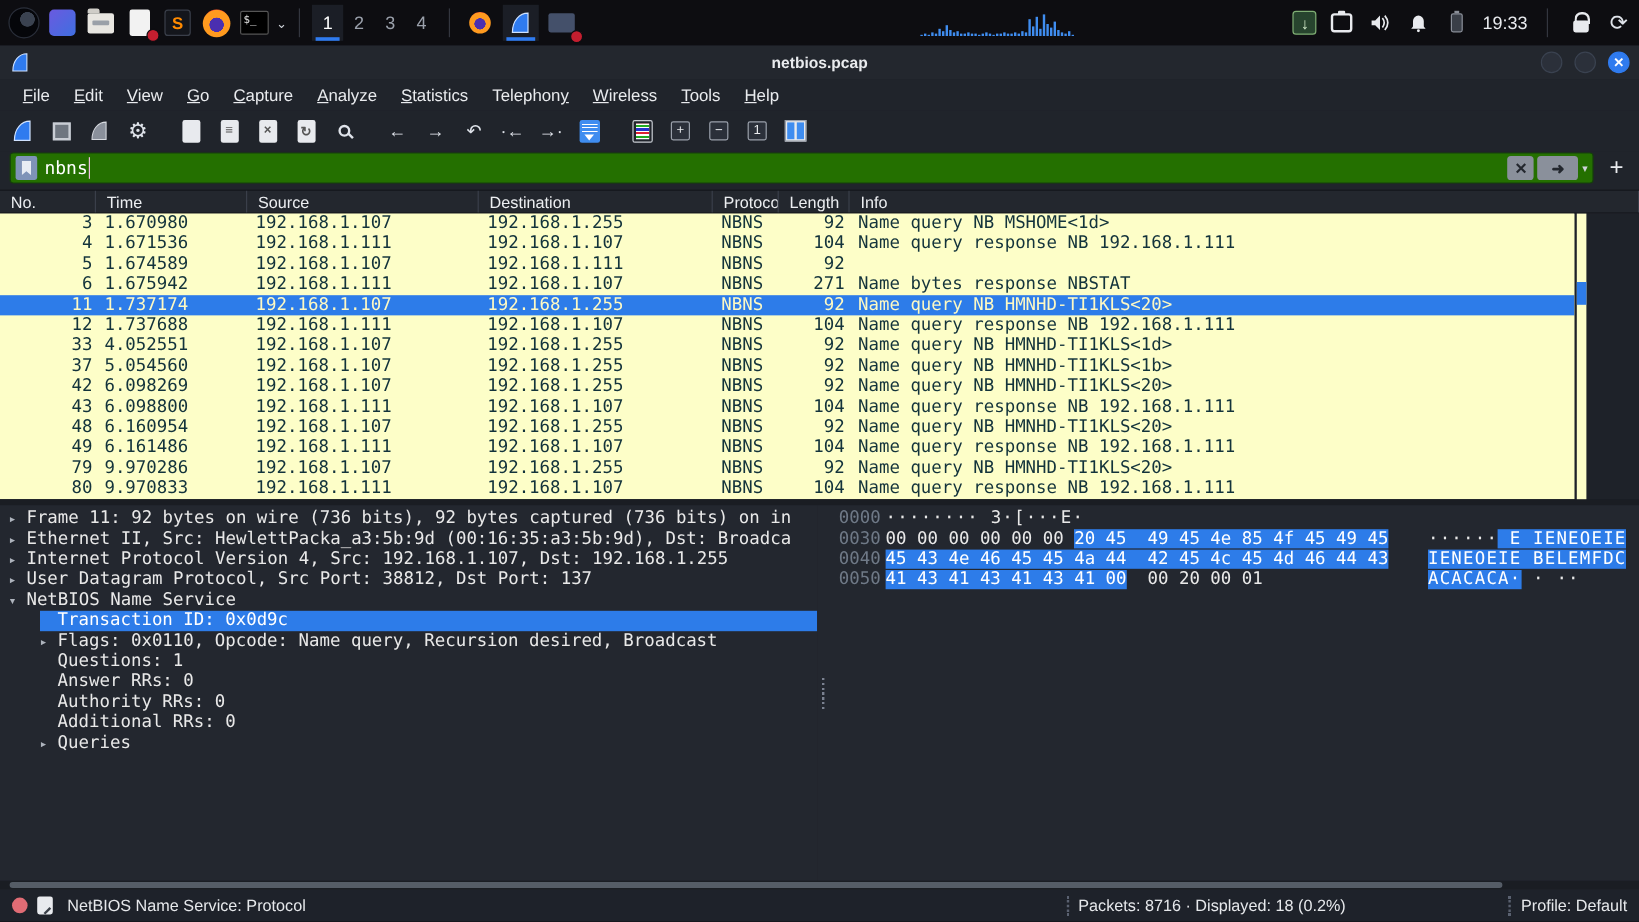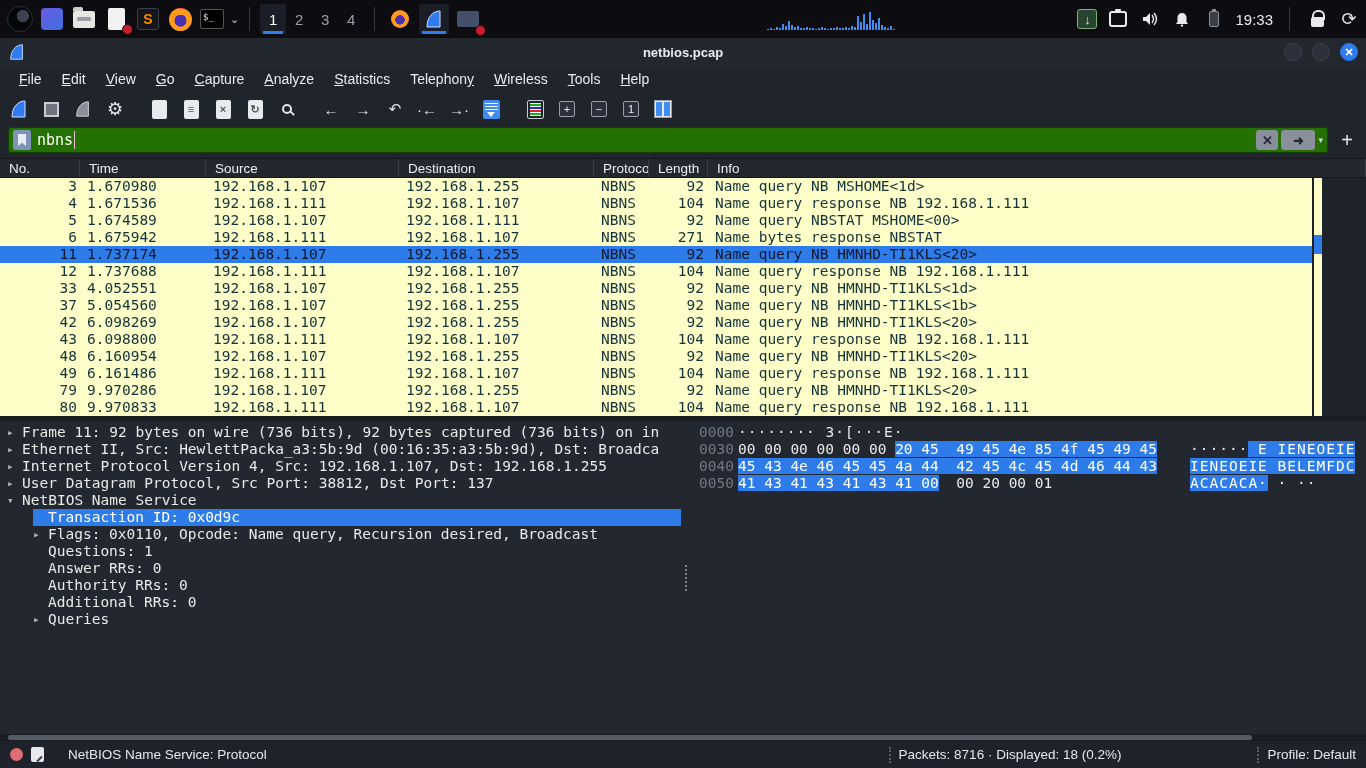--- a/index.html
+++ b/index.html
@@ -389,7 +389,6 @@
           <span class="dst pl">192.168.1.111</span>
           <span class="proto pl">NBNS</span>
           <span class="len">92</span>
-          <span class="info pl">Name query NBSTAT MSHOME&lt;00&gt;</span>
         </div>
         <div class="prow grid">
           <span class="no">6</span>

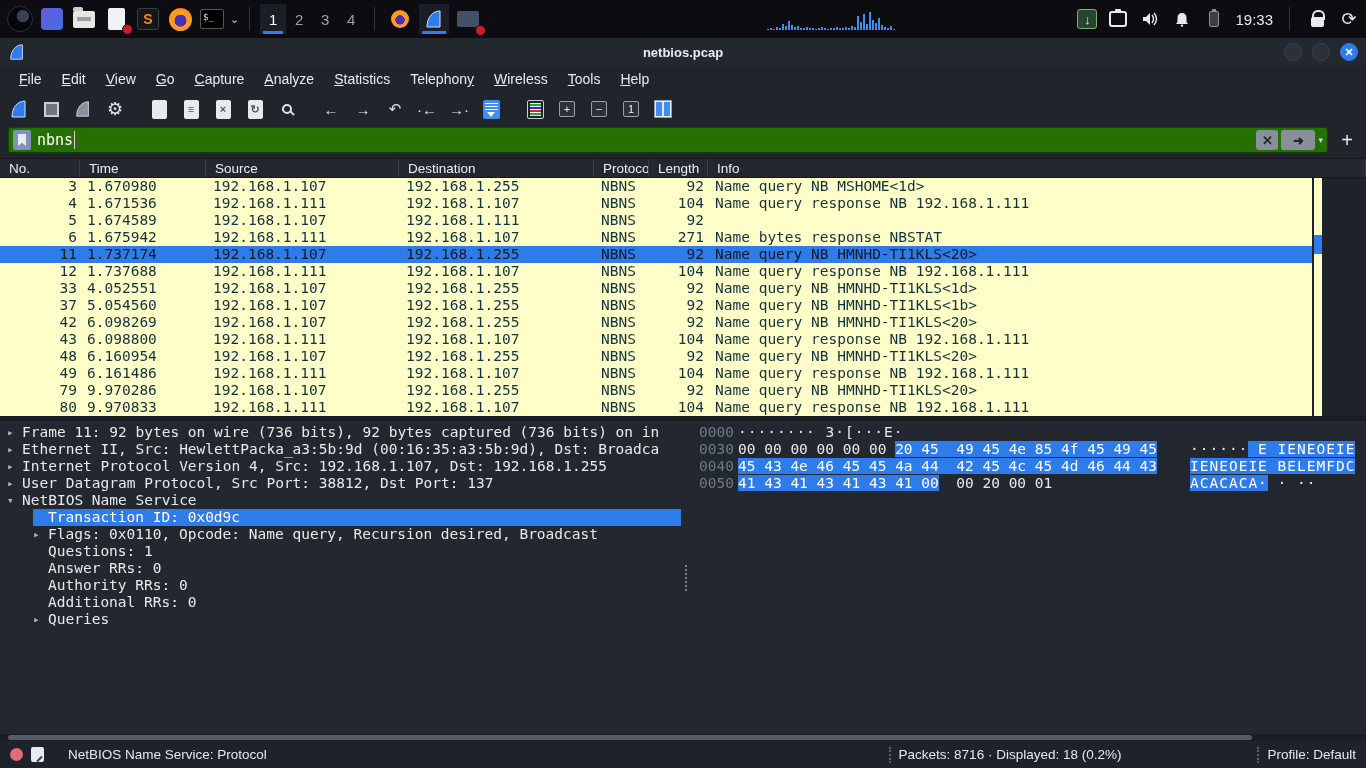--- a/index.html
+++ b/index.html
@@ -92,7 +92,7 @@
   .prow .no { text-align:right; padding-right:3px; }
   .prow .len { text-align:right; padding-right:4px; }
   .prow .pl { padding-left:7px; }
-  .prow.sel { background:#2d7ce9; color:#0f172a; }
+  .prow.sel { background:#2d7ce9; color:#fef9c3; }
   .minimap { width:8px; background:#fdfec8; margin-left:2px; position:relative; }
   .minimap .mark { position:absolute; left:0; right:0; top:24%; height:8%; background:#2d7ce9; }
   .listpad { width:44px; background:#1e2229; }

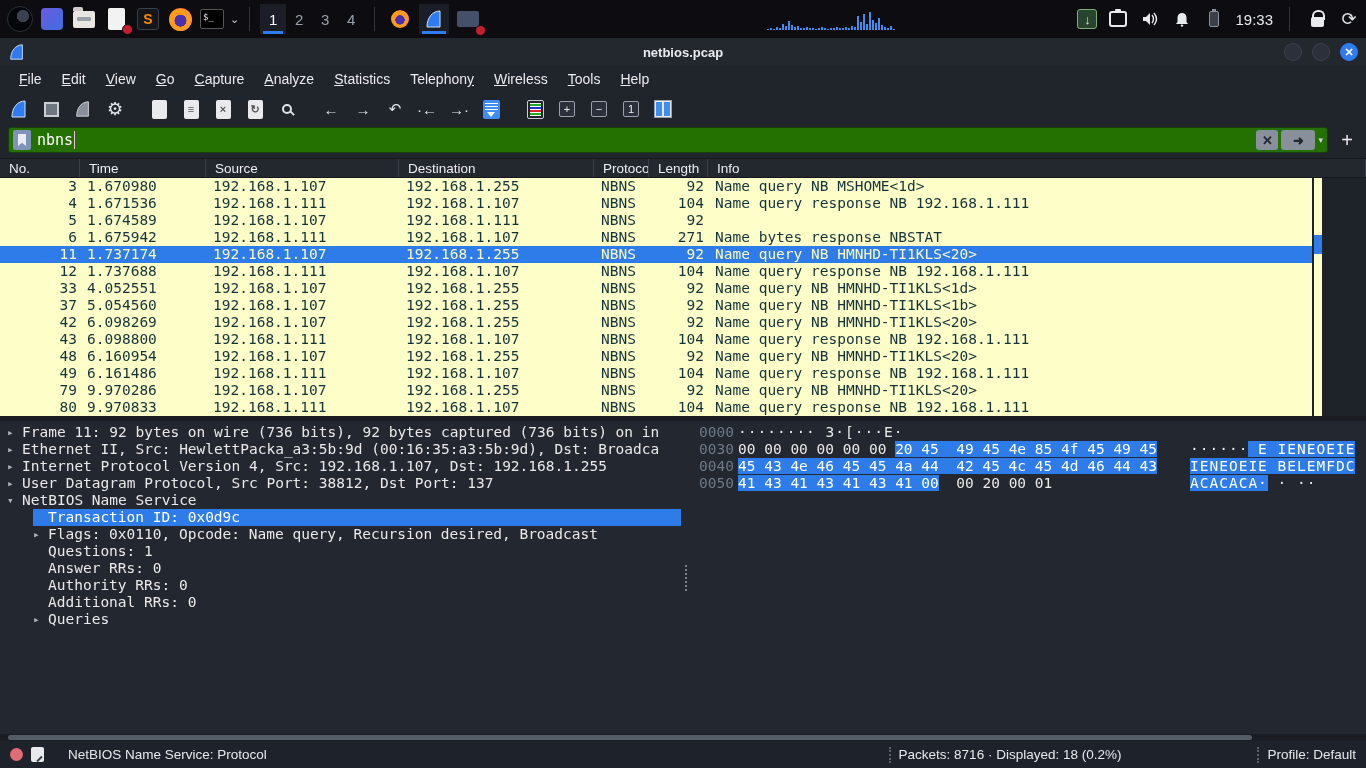--- a/index.html
+++ b/index.html
@@ -531,7 +531,7 @@
   <div class="statusbar">
     <div class="expert"></div>
     <div class="note"></div>
-    <div style="margin-left:16px">NetBIOS Name Service: Protocol</div>
+    <div style="margin-left:4px">NetBIOS Name Service: Protocol</div>
     <div class="sb-mid">
       <div class="sb-sep"></div>
       <div>Packets: 8716 · Displayed: 18 (0.2%)</div>

